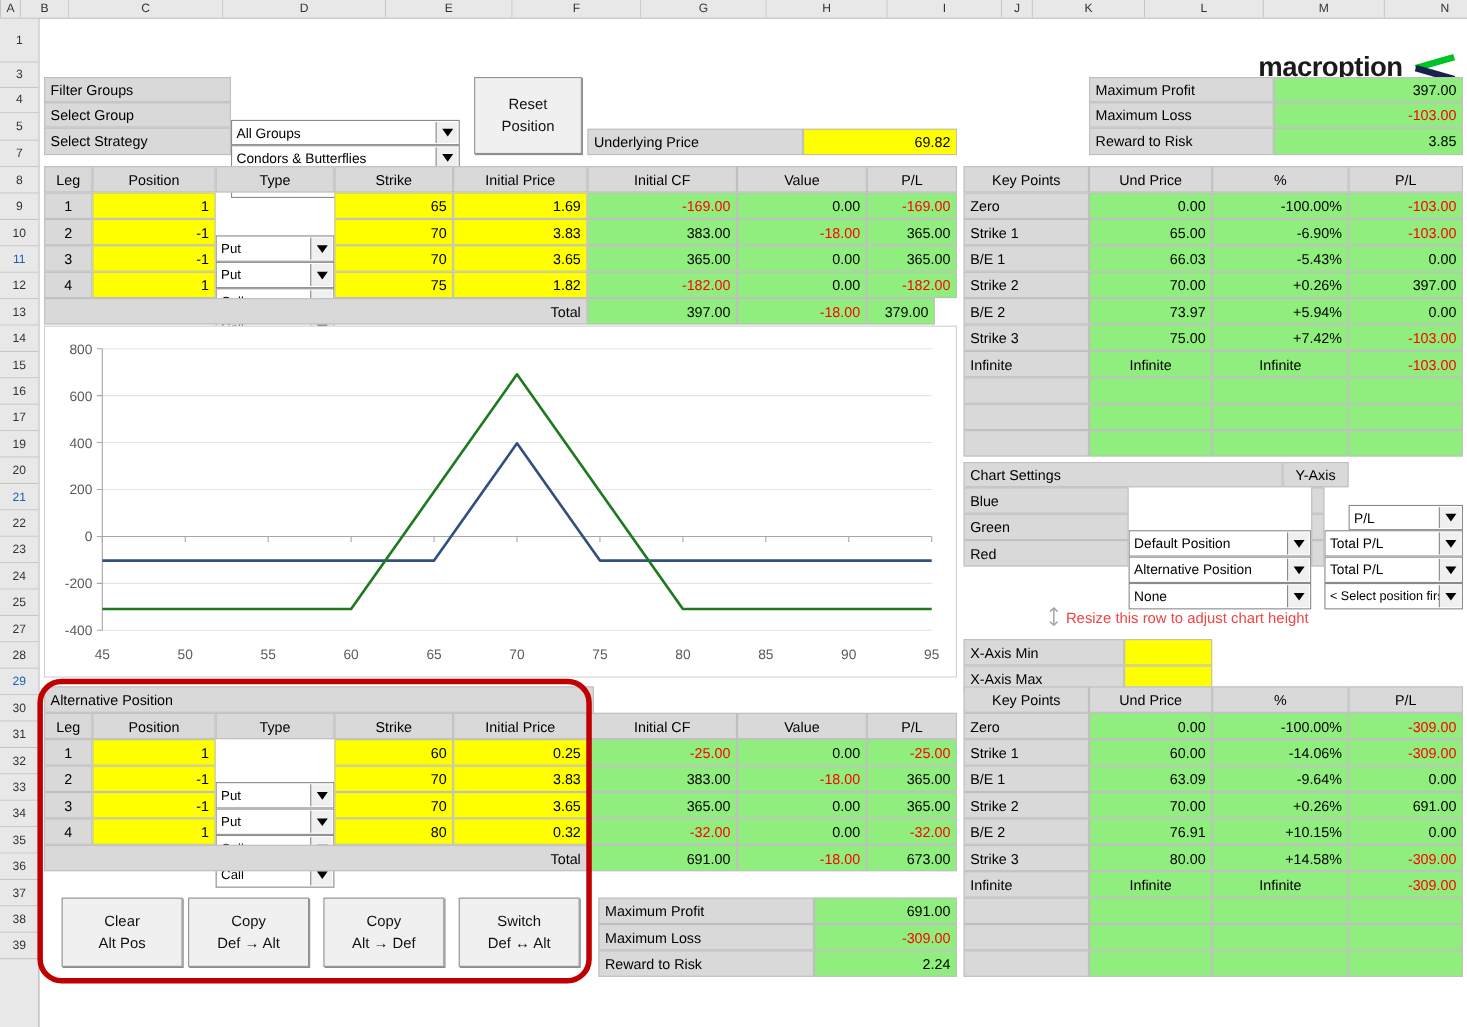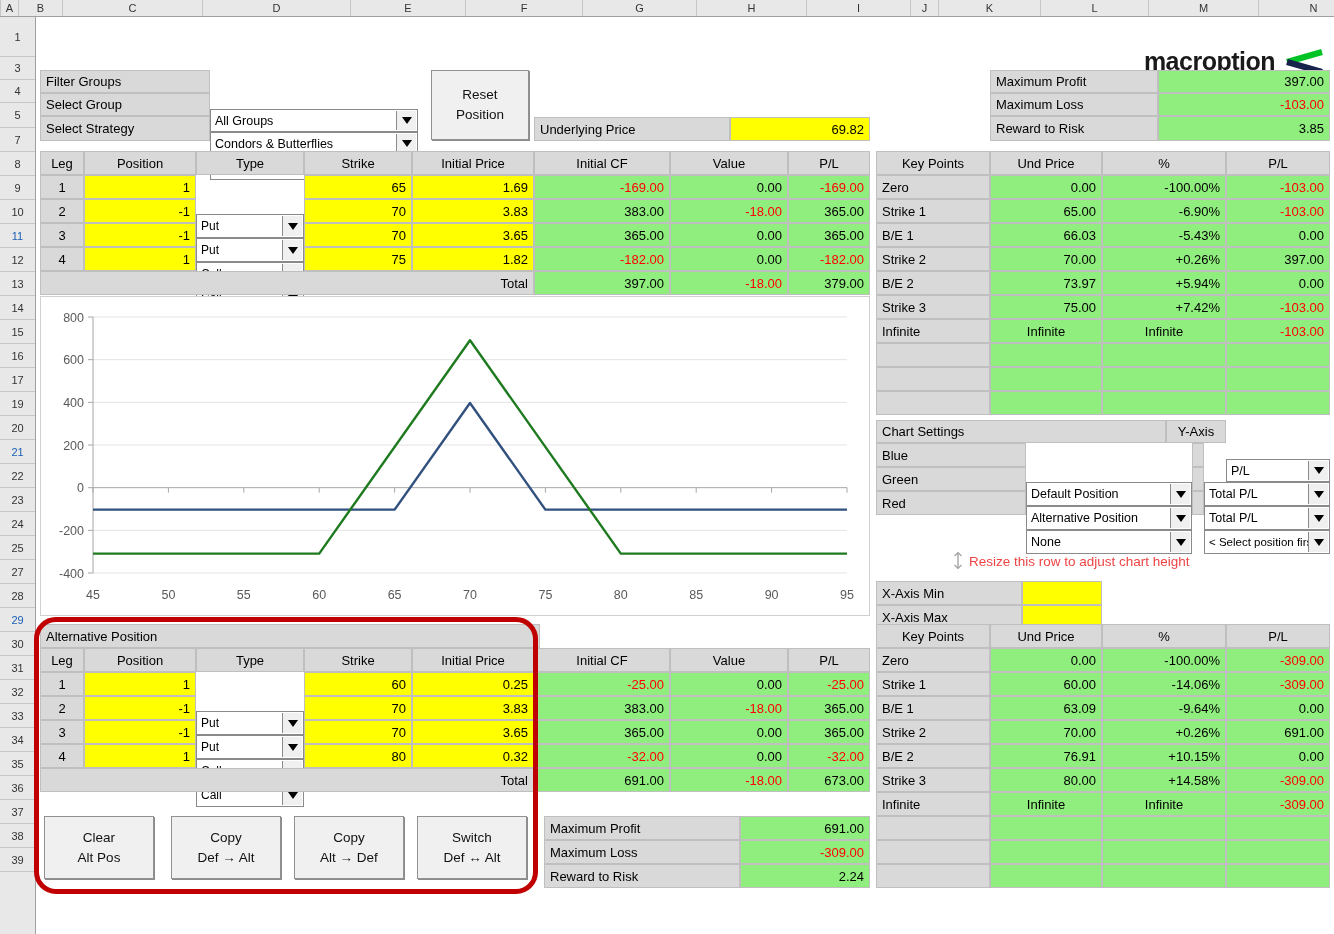--- a/index.html
+++ b/index.html
@@ -297,7 +297,7 @@
         <div class="cell lblr abs" style="left: 4px; top: 254px; width: 494px; height: 24px;">Total</div>
         <div class="cell abs green" style="left: 498px; top: 254px; width: 136px; height: 24px;">397.00</div>
         <div class="cell abs green neg" style="left: 634px; top: 254px; width: 118px; height: 24px;">-18.00</div>
-        <div class="cell abs green" style="left: 752px; top: 254px; width: 82px; height: 24px; text-align: center;">379.00</div>
+        <div class="cell abs green" style="left: 752px; top: 254px; width: 62px; height: 24px; text-align: center;">379.00</div>
       </div>
 
     <div id="kp-def">

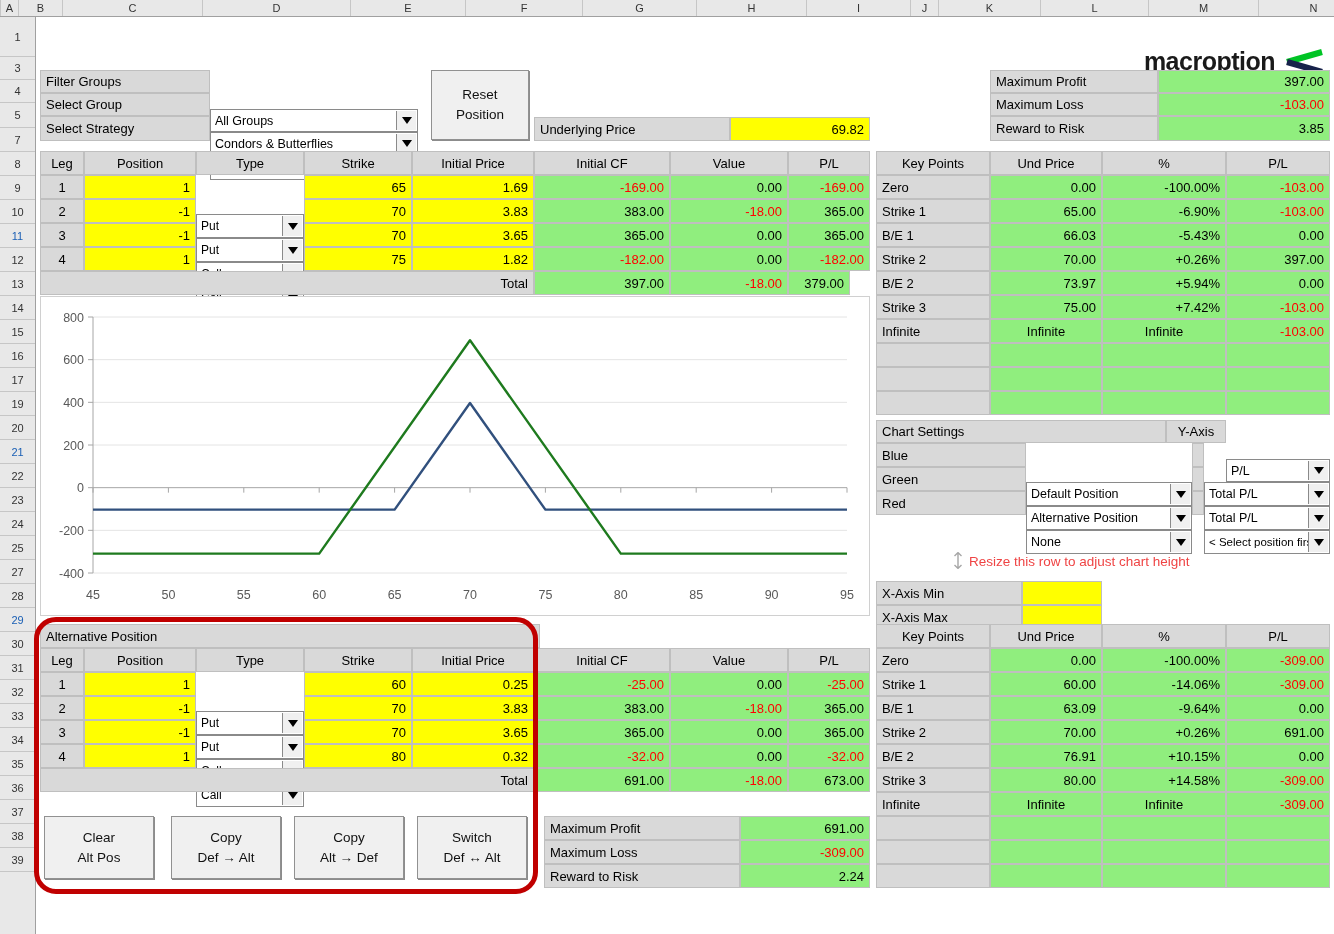--- a/index.html
+++ b/index.html
@@ -510,7 +510,7 @@
       </div>
 
     <div id="alt-buttons">
-        <div class="btn" style="left: 8px; top: 799px; width: 110px; height: 63px; text-align: center;">
+        <div class="btn" style="left: 20px; top: 799px; width: 110px; height: 63px; text-align: center;">
           <span>Clear</span>
           <span>Alt Pos</span>
         </div>

